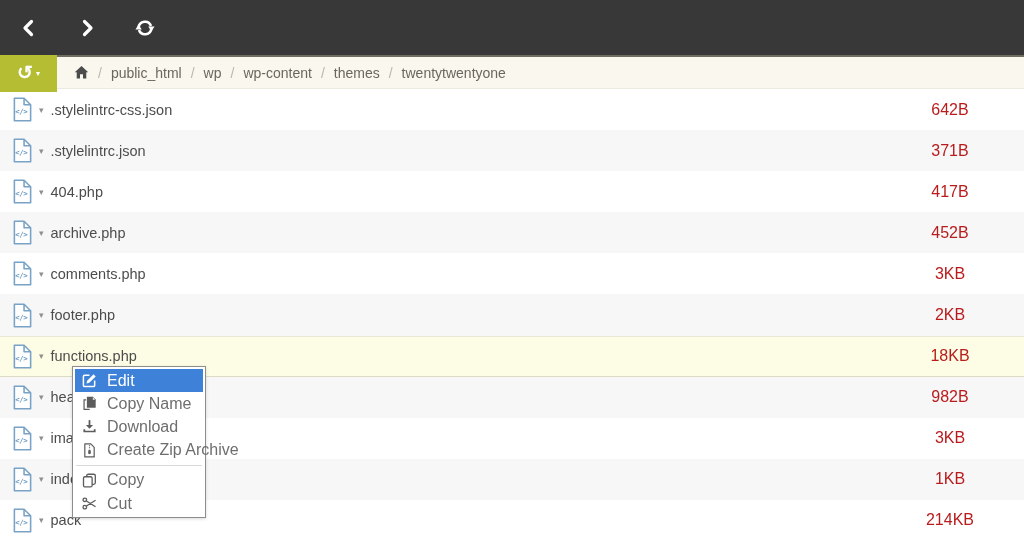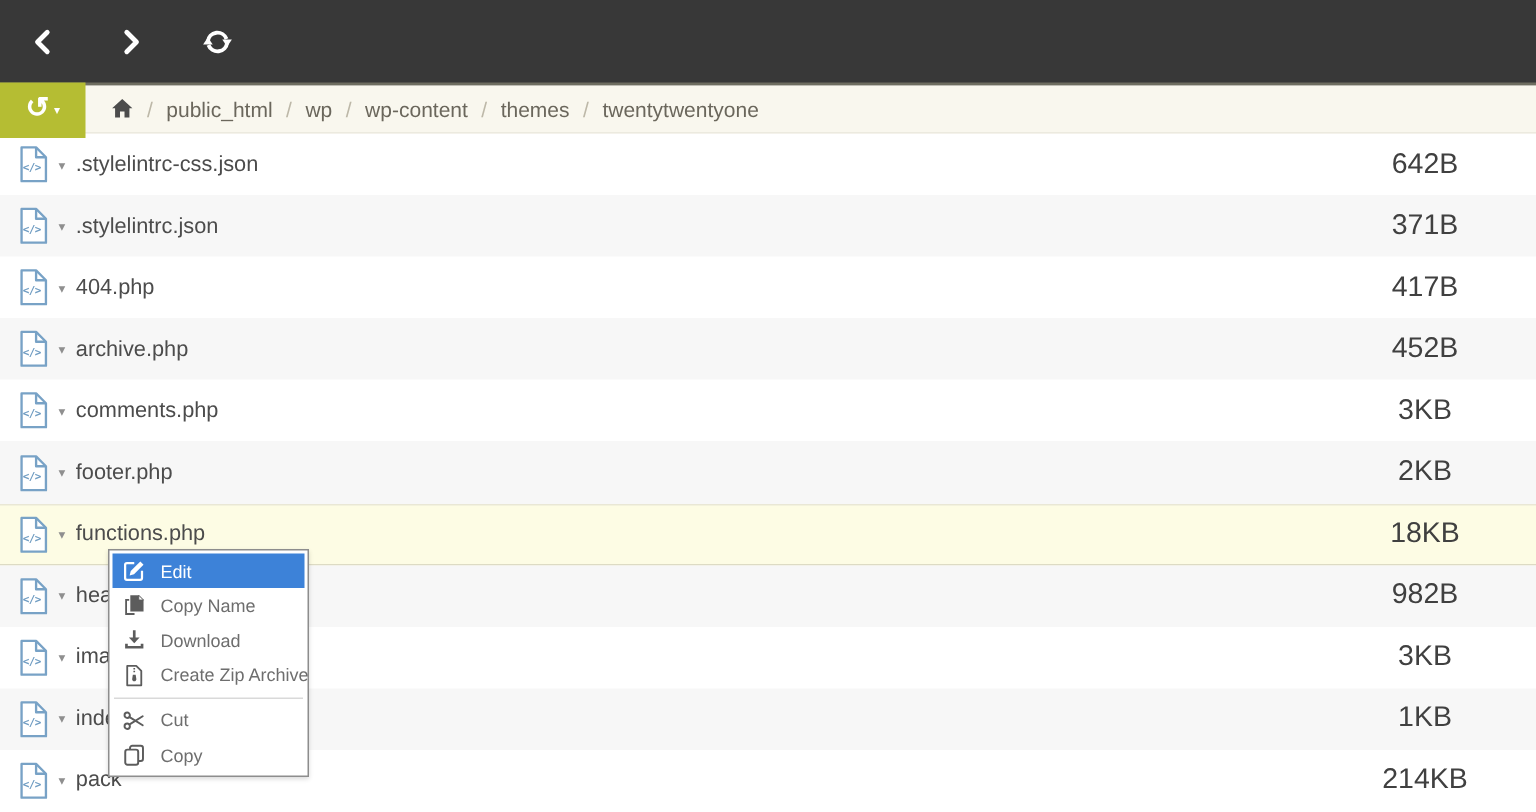--- a/index.html
+++ b/index.html
@@ -39,7 +39,7 @@
   .caret{color:#8f8f8f;font-size:9px;margin-left:6px;cursor:pointer;}
   .fname{margin-left:7px;white-space:nowrap;}
   .fsize{margin-left:auto;width:120px;margin-right:14px;text-align:center;
-         color:#404040;font-size:19px;}
+         color:#b91c1c;font-size:16px;}
 
   
   .menu{position:absolute;left:72px;top:366px;width:134px;background:#fff;

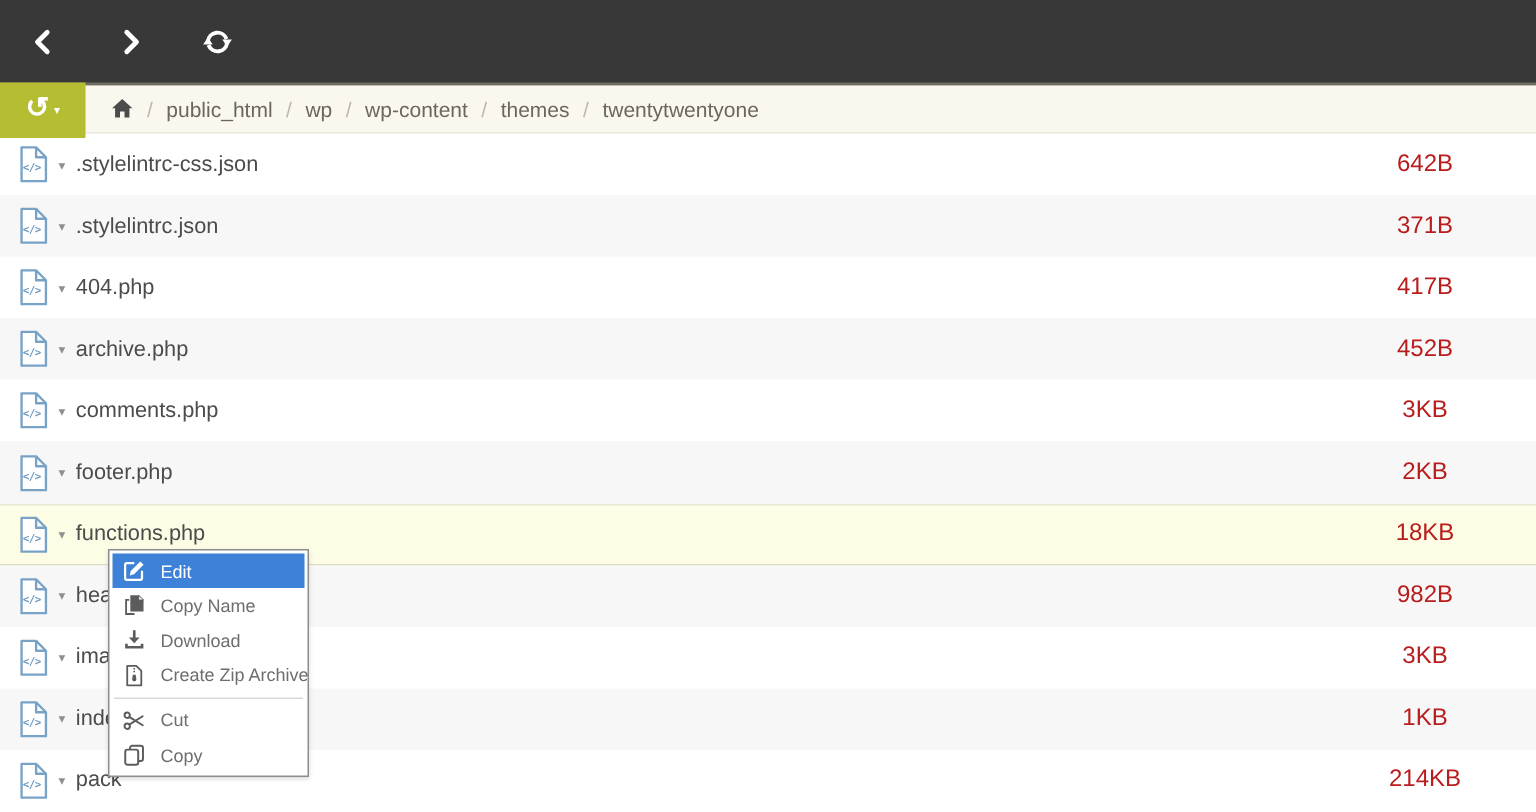--- a/index.html
+++ b/index.html
@@ -46,7 +46,7 @@
         border:1px solid #8d8d8d;padding:2px;box-sizing:border-box;z-index:10;
         box-shadow:0 1px 3px rgba(0,0,0,.15);}
   .mitem{height:23.2px;display:flex;align-items:center;padding:0 3px 0 7px;
-         font-size:12px;color:#6e6e6e;cursor:pointer;white-space:nowrap;}
+         font-size:16px;color:#6e6e6e;cursor:pointer;white-space:nowrap;}
   .mitem.active{background:#3d82d8;color:#fff;}
   .micon{width:15px;height:15px;display:inline-flex;margin-right:10px;flex:none;}
   .micon svg{width:15px;height:15px;display:block;}

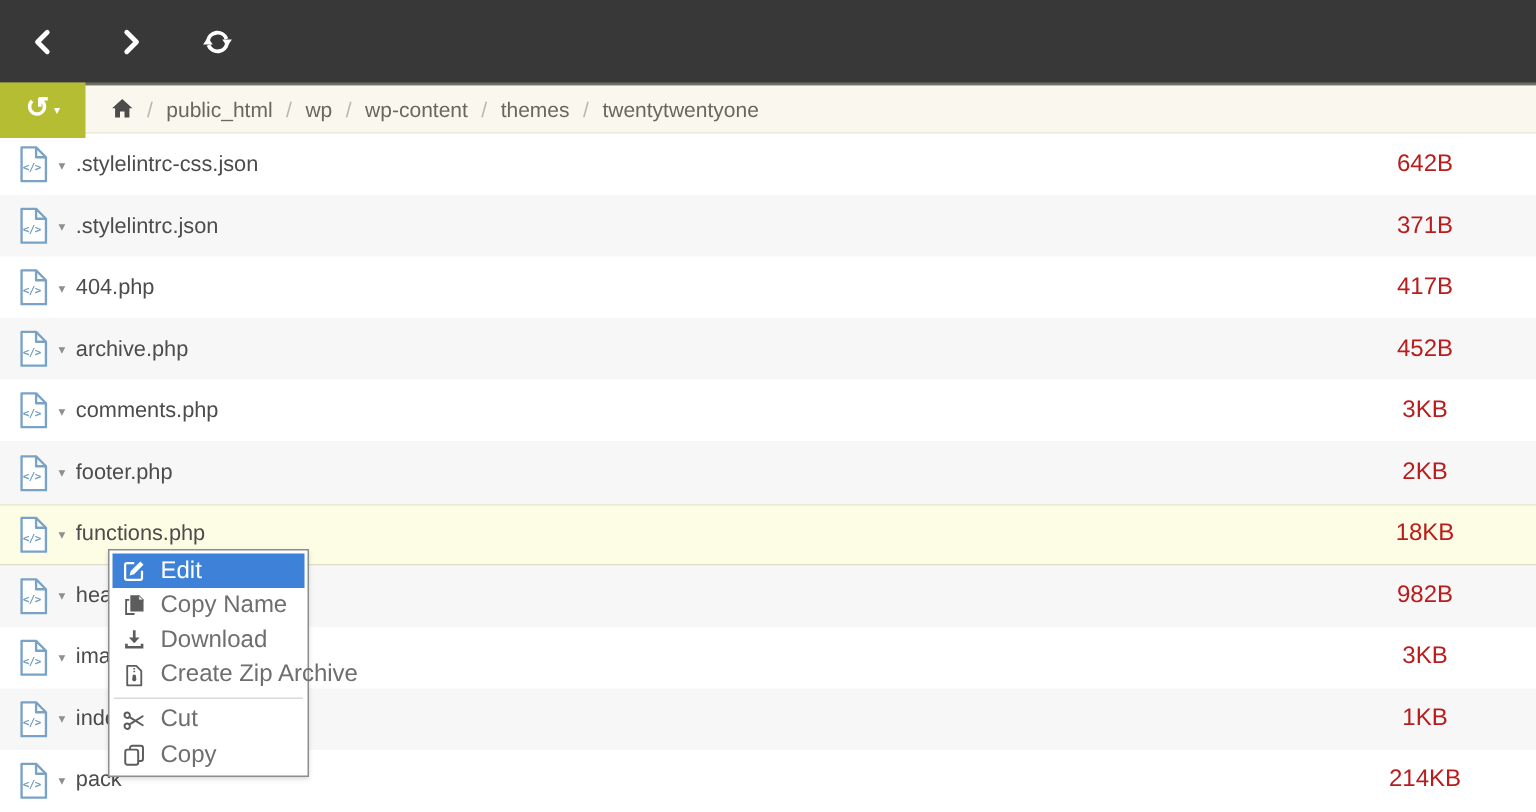--- a/index.html
+++ b/index.html
@@ -282,6 +282,15 @@
       <div class="mitem">
         <span class="micon">
           <svg viewBox="0 0 16 16">
+            <rect x="5" y="1.3" width="9.2" height="10.8" rx="1.6" fill="#fff" stroke="#5c5c5c" stroke-width="1.4"></rect>
+            <rect x="1.6" y="4" width="9.2" height="10.8" rx="1.6" fill="#fff" stroke="#5c5c5c" stroke-width="1.4"></rect>
+          </svg>
+        </span>
+        <span class="mlabel">Copy</span>
+      </div>
+      <div class="mitem">
+        <span class="micon">
+          <svg viewBox="0 0 16 16">
             <circle cx="3" cy="4.1" r="1.9" fill="none" stroke="#5c5c5c" stroke-width="1.4"></circle>
             <circle cx="3" cy="11.9" r="1.9" fill="none" stroke="#5c5c5c" stroke-width="1.4"></circle>
             <path d="M4.7 5.4 14 11.2M4.7 10.6 14 4.8" fill="none" stroke="#5c5c5c" stroke-width="1.4" stroke-linecap="round"></path>
@@ -289,15 +298,6 @@
         </span>
         <span class="mlabel">Cut</span>
       </div>
-      <div class="mitem">
-        <span class="micon">
-          <svg viewBox="0 0 16 16">
-            <rect x="5" y="1.3" width="9.2" height="10.8" rx="1.6" fill="#fff" stroke="#5c5c5c" stroke-width="1.4"></rect>
-            <rect x="1.6" y="4" width="9.2" height="10.8" rx="1.6" fill="#fff" stroke="#5c5c5c" stroke-width="1.4"></rect>
-          </svg>
-        </span>
-        <span class="mlabel">Copy</span>
-      </div>
     </div>
 </div>
 

